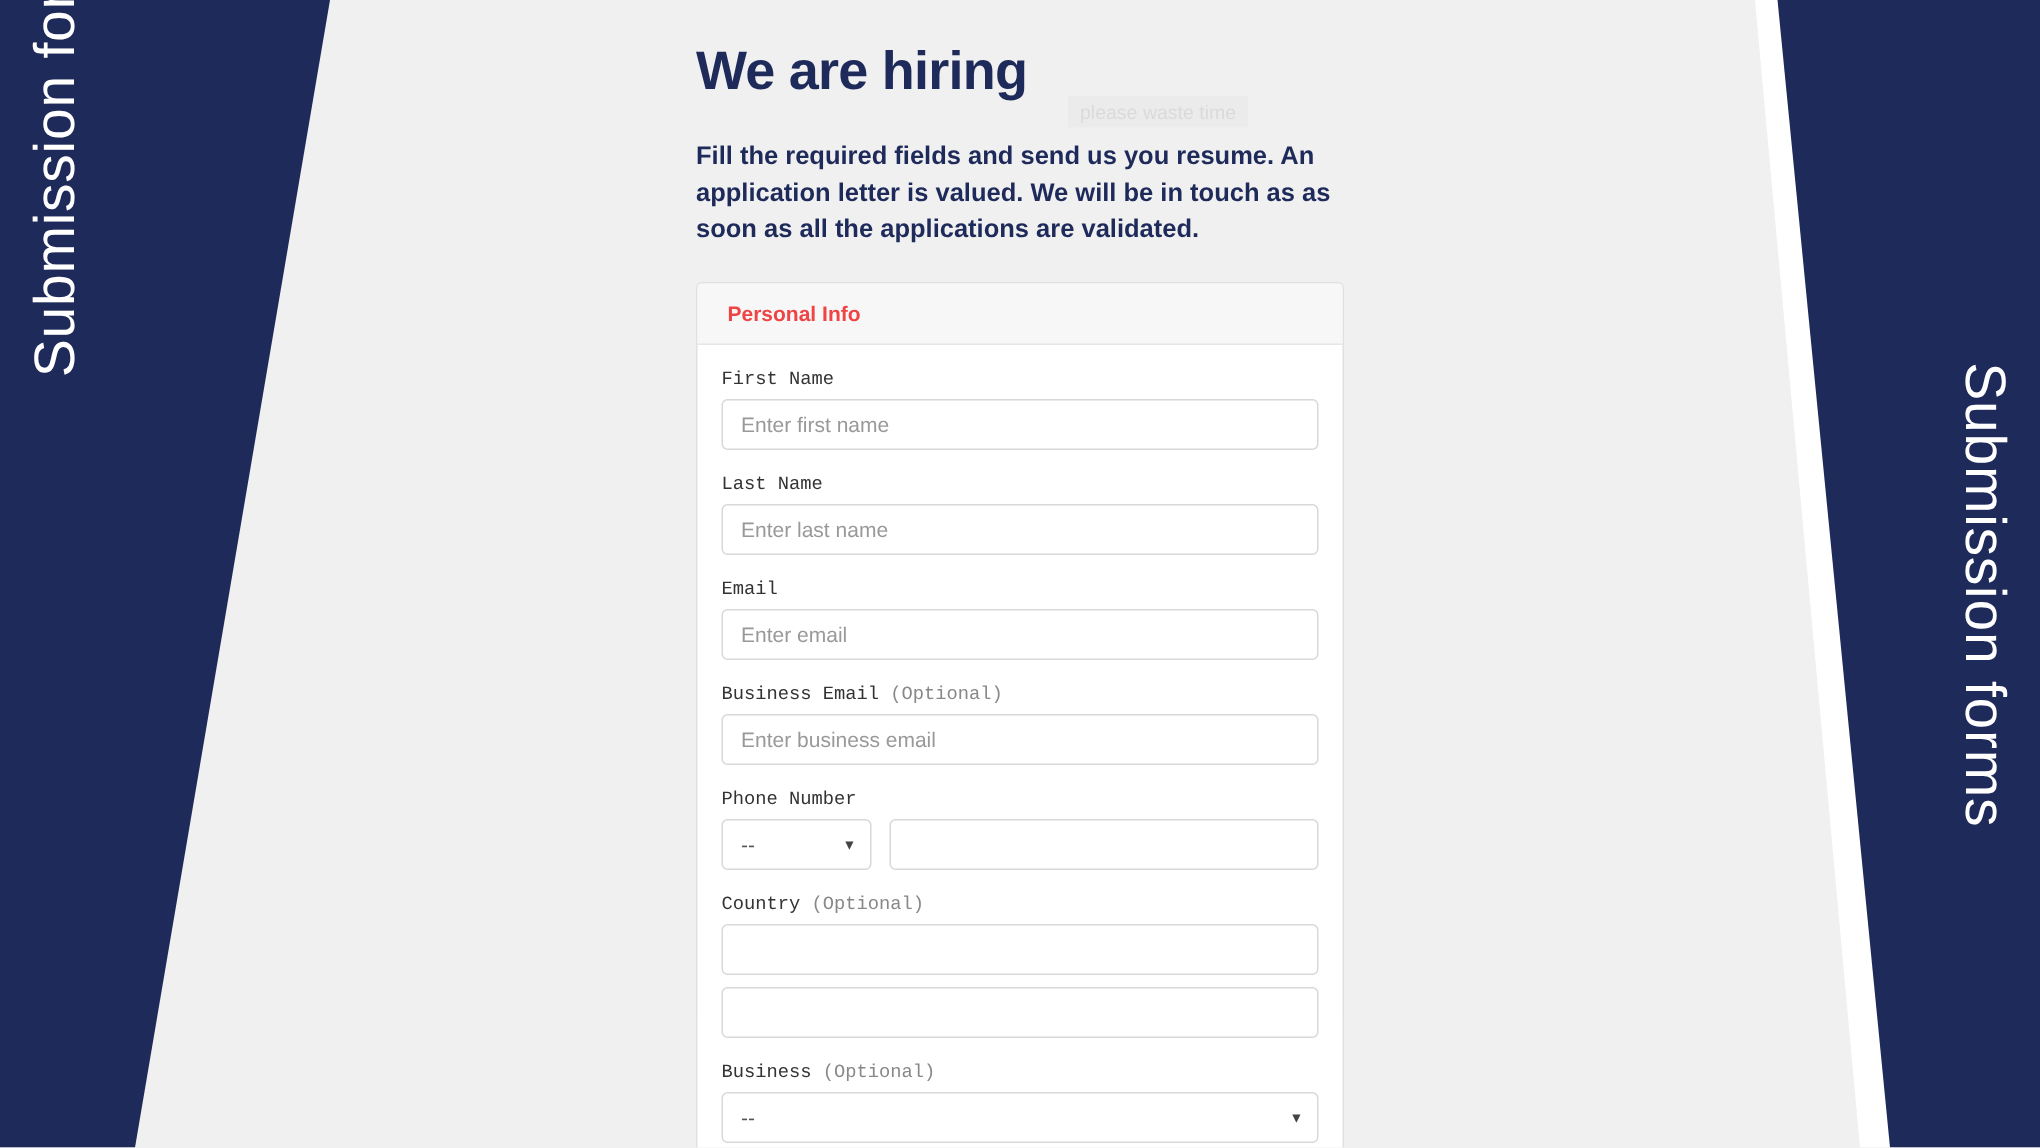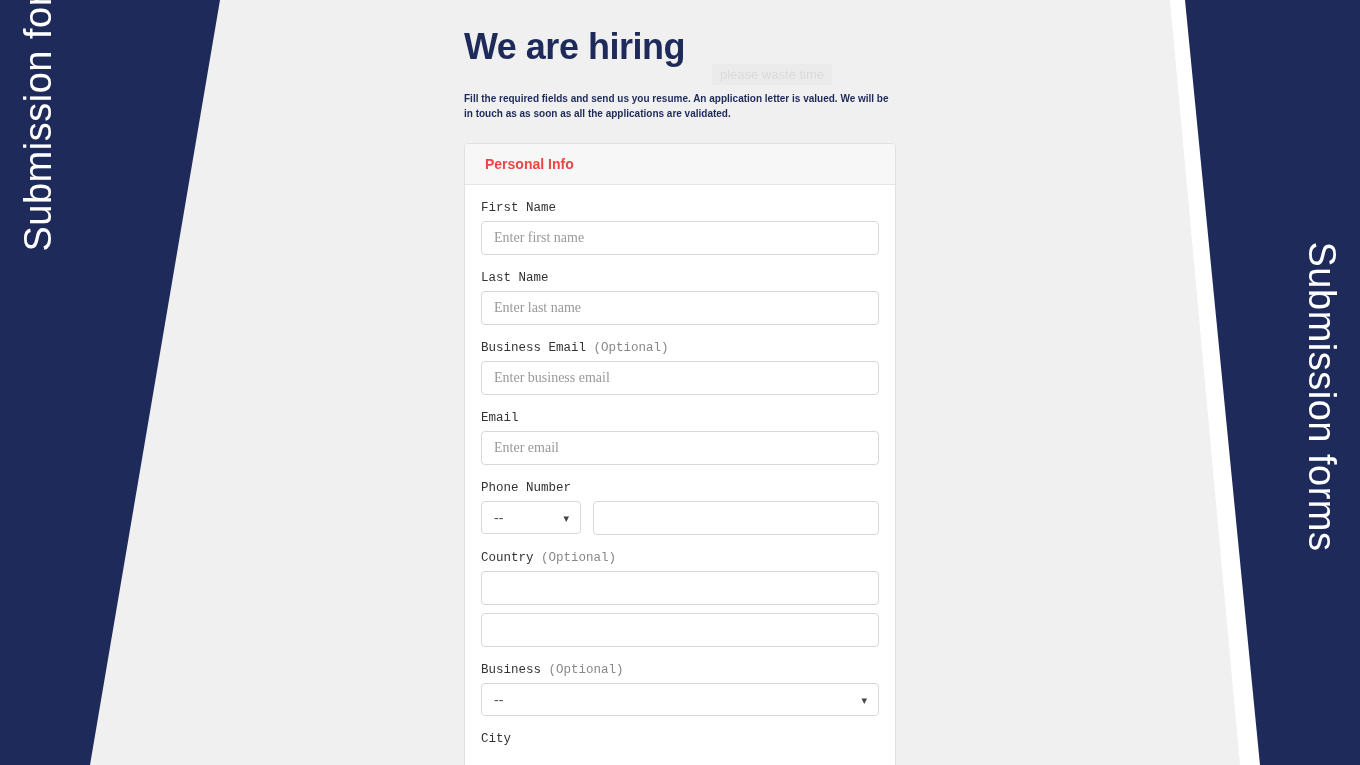--- a/index.html
+++ b/index.html
@@ -81,7 +81,7 @@
   z-index: -1;
 }
 .subtitle {
-  font-size: 10px;
+  font-size: 17px;
   font-weight: 600;
   color: #1e2a5a;
   line-height: 1.45;

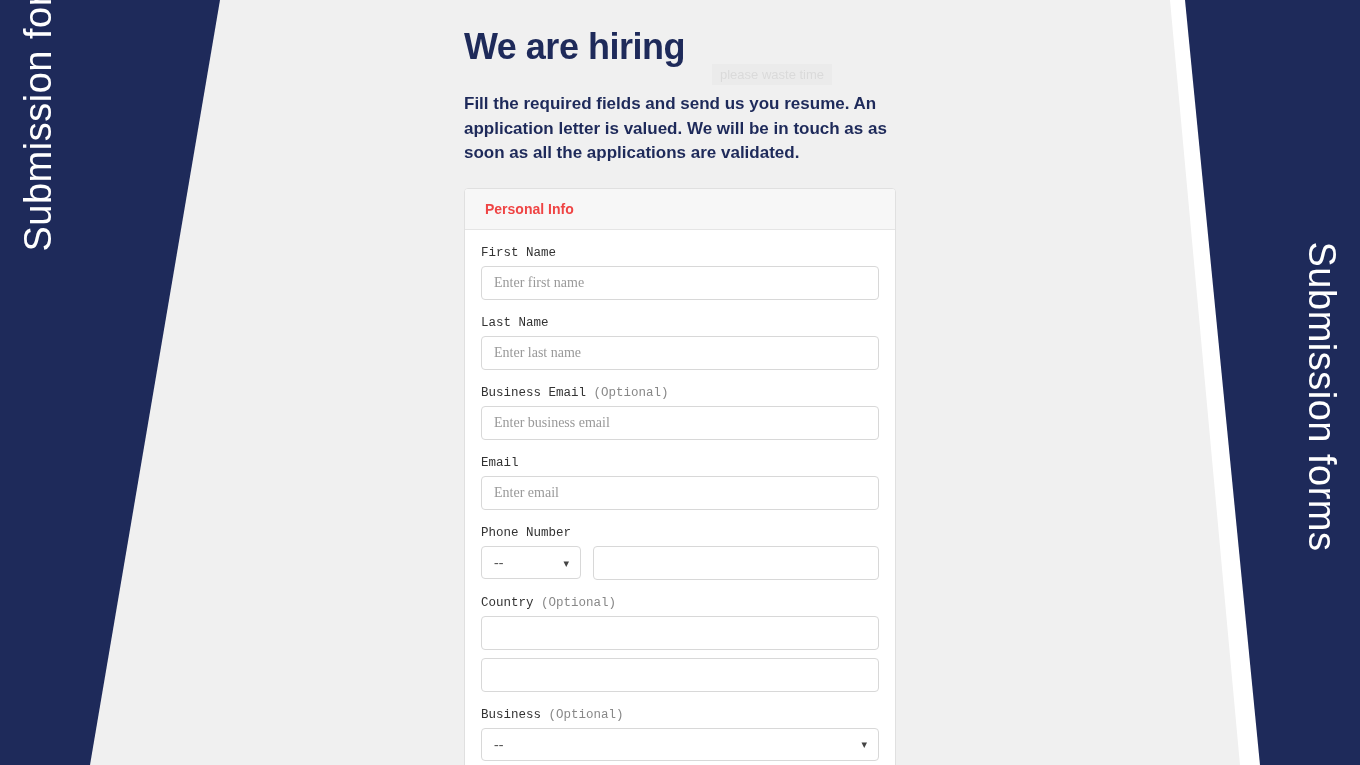--- a/index.html
+++ b/index.html
@@ -128,7 +128,7 @@
   font-size: 14px;
   color: #555;
   background: #fff;
-  font-family: Liberation Serif, serif;
+  font-family: Liberation Sans, sans-serif;
 }
 .form-control::placeholder { color: #999; }
 .row { display: flex; gap: 12px; }

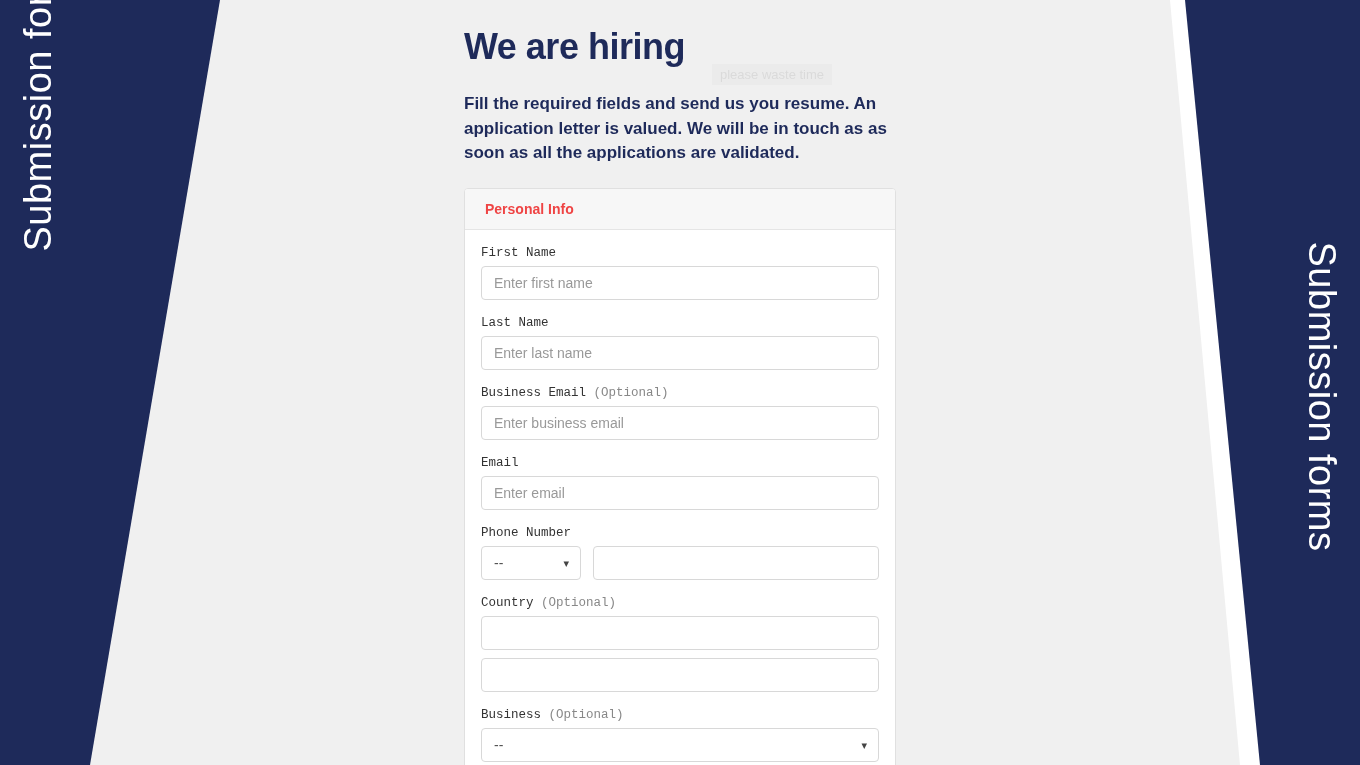--- a/index.html
+++ b/index.html
@@ -192,16 +192,16 @@
       </div>
 
       <div class="form-group">
+        <label>Email</label>
+        <input class="form-control" placeholder="Enter email" style="">
+      </div>
+
+      <div class="form-group">
         <label>
           <span>Business Email</span>
           <span class="optional">(Optional)</span>
         </label>
         <input class="form-control" placeholder="Enter business email" style="">
-      </div>
-
-      <div class="form-group">
-        <label>Email</label>
-        <input class="form-control" placeholder="Enter email" style="">
       </div>
 
       <div class="form-group">

